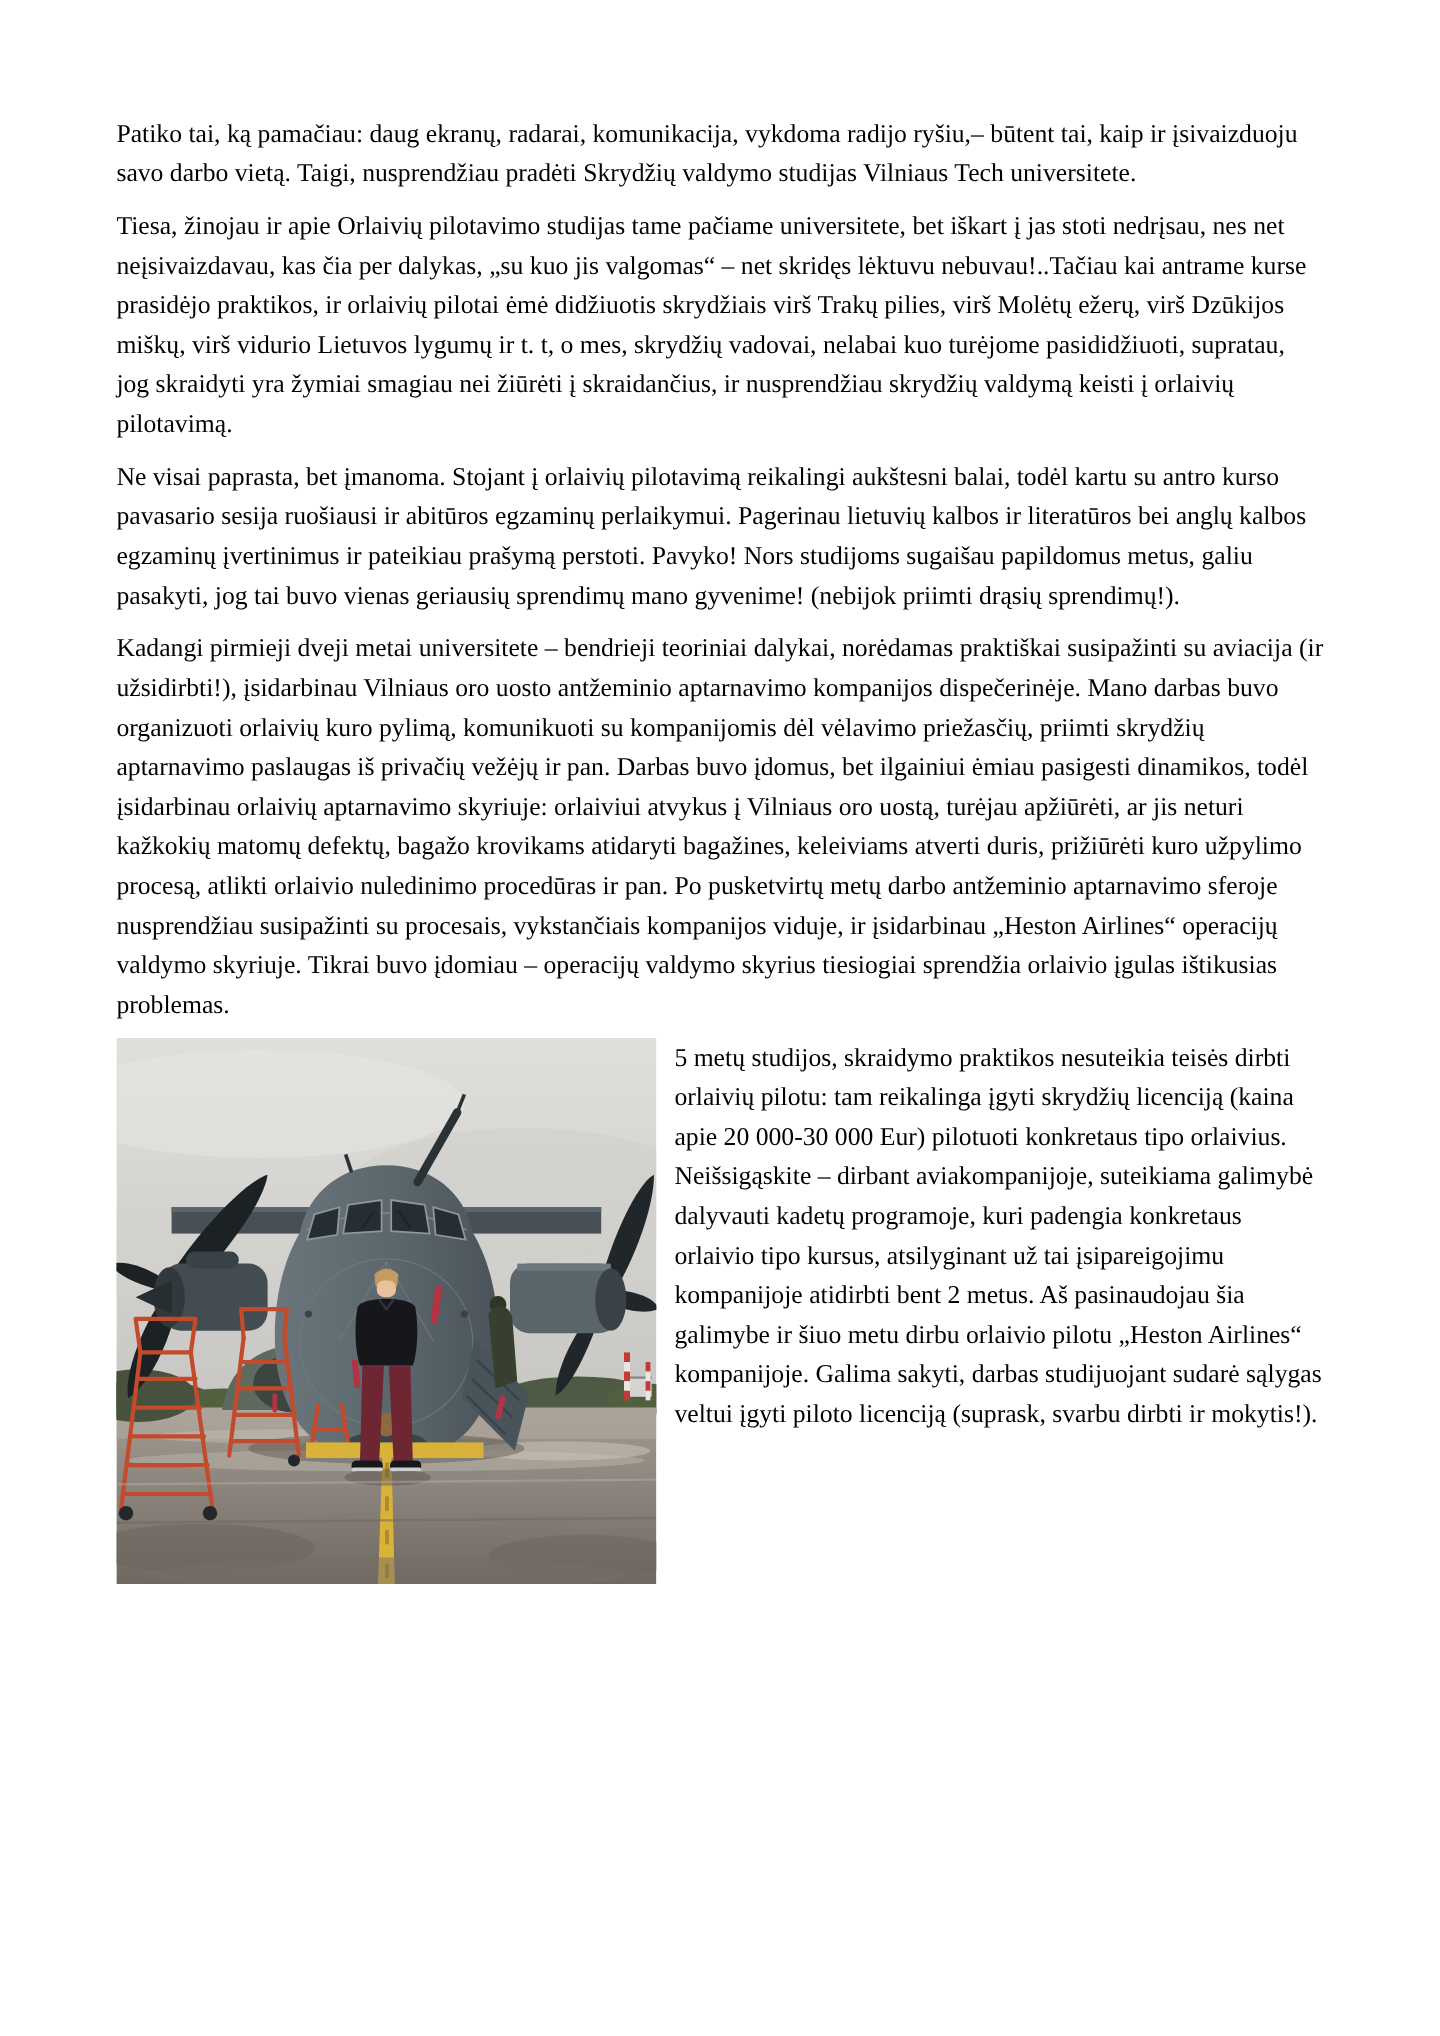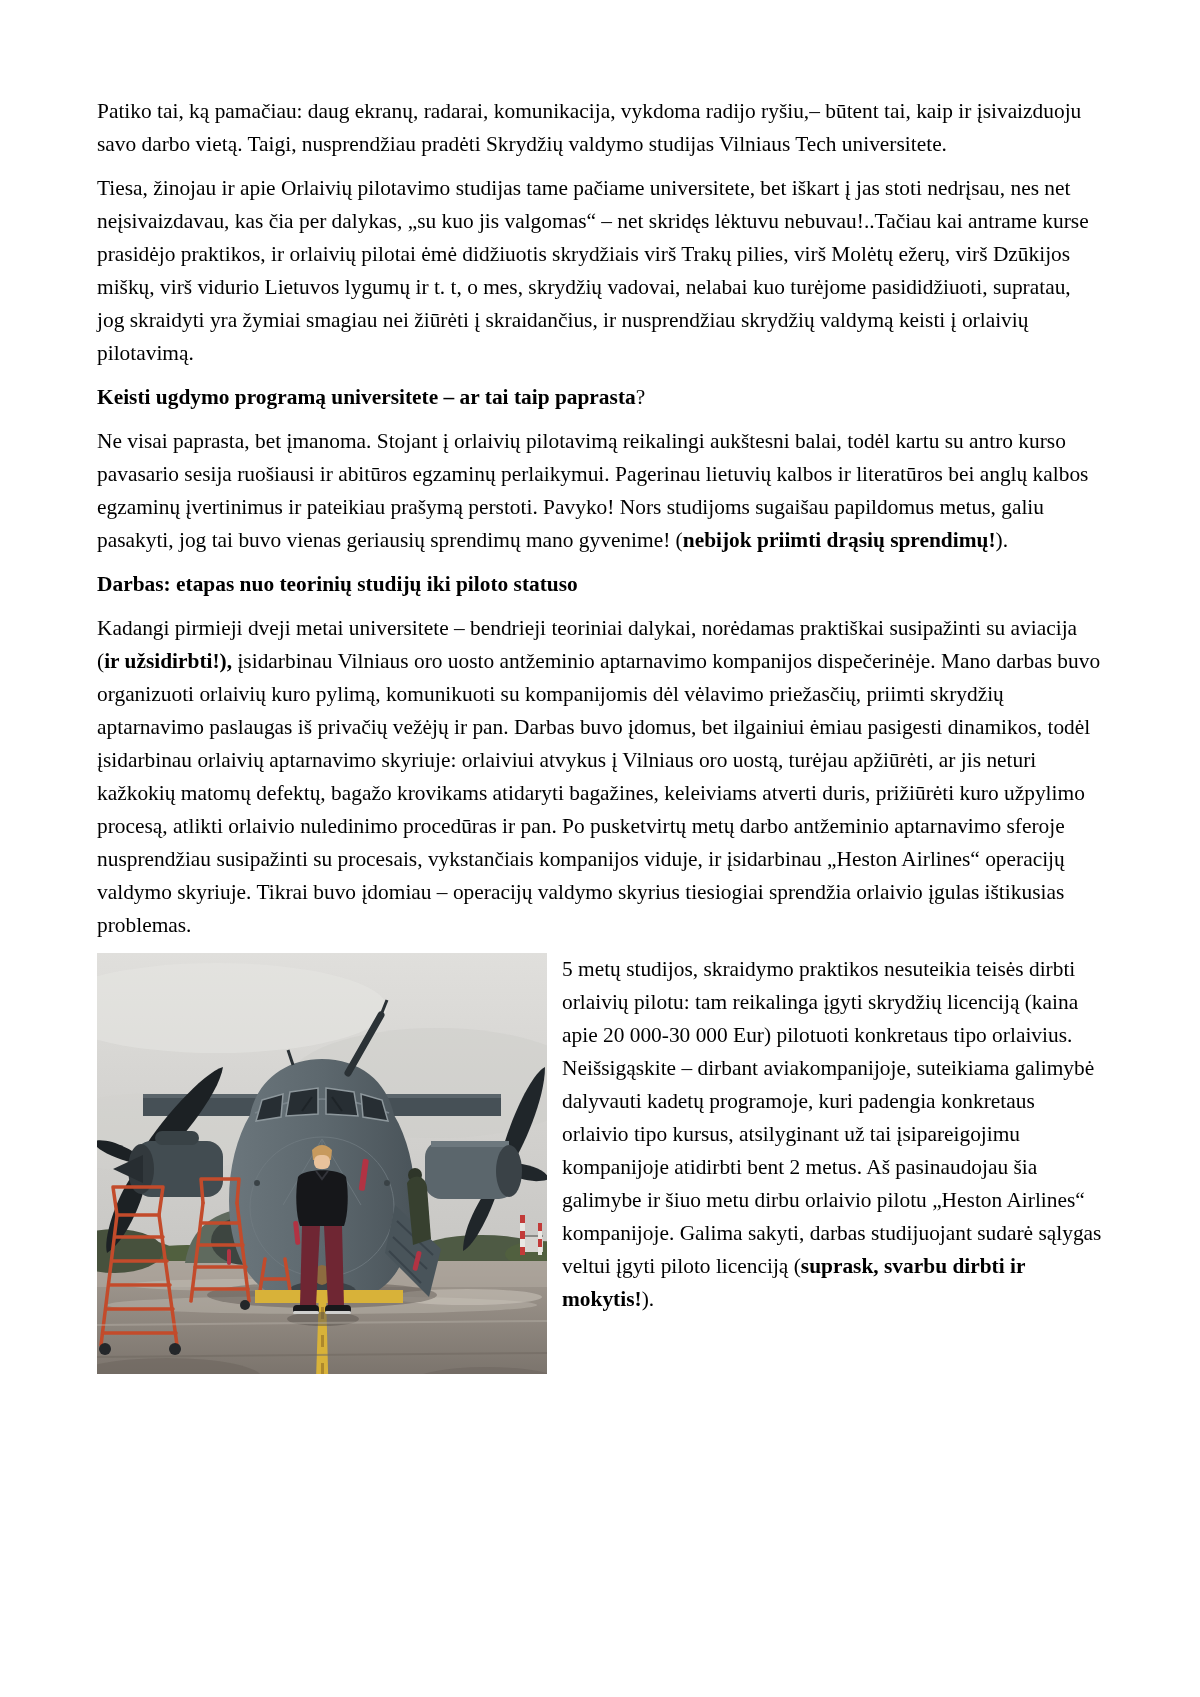--- a/index.html
+++ b/index.html
@@ -35,7 +35,6 @@
 
   <p><span>Tiesa, žinojau ir apie Orlaivių pilotavimo studijas tame pačiame universitete, bet iškart į jas stoti nedrįsau, nes net neįsivaizdavau, kas čia per dalykas, „su kuo jis valgomas“ – net skridęs lėktuvu nebuvau!..Tačiau kai antrame kurse prasidėjo praktikos, ir orlaivių pilotai ėmė didžiuotis skrydžiais virš Trakų pilies, virš Molėtų ežerų, virš Dzūkijos miškų, virš vidurio Lietuvos lygumų ir t. t, o mes, skrydžių vadovai, nelabai kuo turėjome pasididžiuoti, supratau, jog skraidyti yra žymiai smagiau nei žiūrėti į skraidančius, ir nusprendžiau skrydžių valdymą keisti į orlaivių pilotavimą.</span></p>
 
-  <h2><span>Keisti ugdymo programą universitete – ar tai taip paprasta</span><span class="h-tail">?</span></h2>
 
   <p><span>Ne visai paprasta, bet įmanoma. Stojant į orlaivių pilotavimą reikalingi aukštesni balai, todėl kartu su antro kurso pavasario sesija ruošiausi ir abitūros egzaminų perlaikymui. Pagerinau lietuvių kalbos ir literatūros bei anglų kalbos egzaminų įvertinimus ir pateikiau prašymą perstoti. Pavyko! Nors studijoms sugaišau papildomus metus, galiu pasakyti, jog tai buvo vienas geriausių sprendimų mano gyvenime! (</span><b>nebijok priimti drąsių sprendimų!</b><span>).</span></p>
 

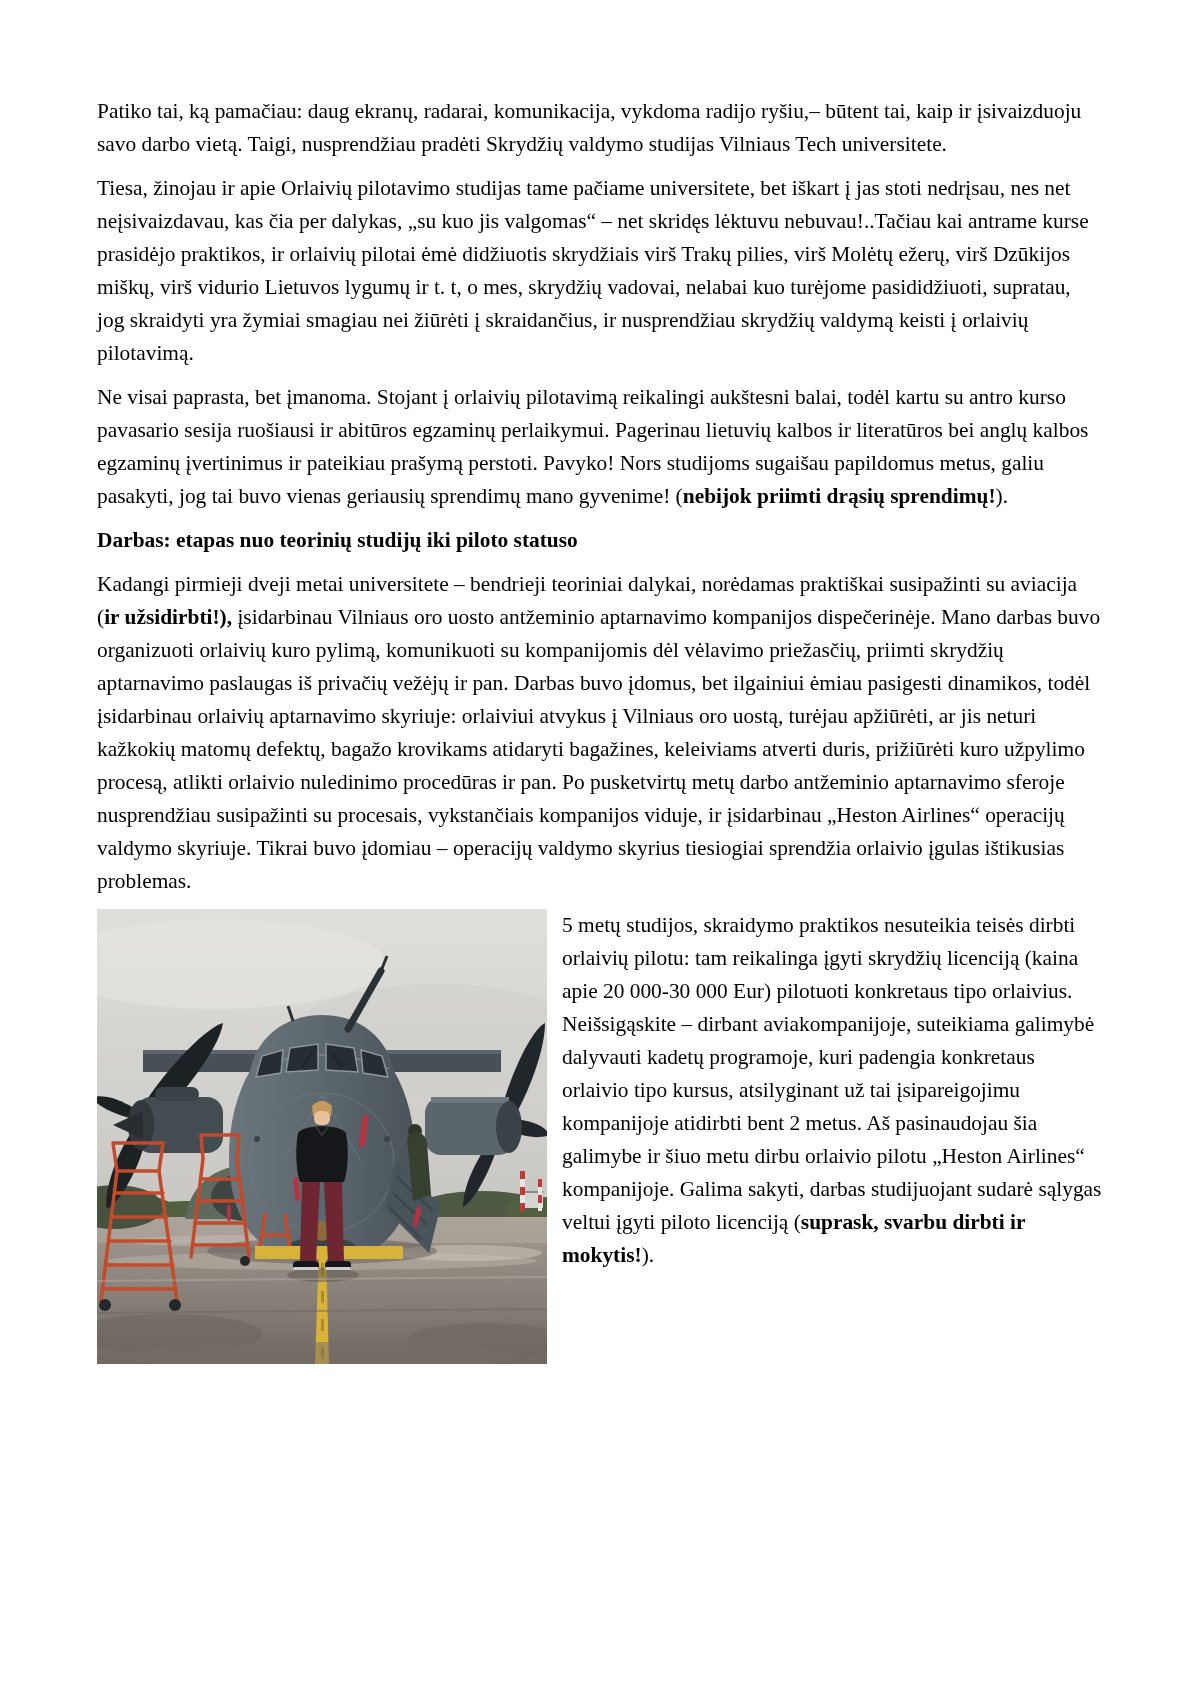--- a/index.html
+++ b/index.html
@@ -19,7 +19,7 @@
   .page p, .page h2 { margin: 0 0 11px 0; padding: 0; }
   .page h2 { font-size: 21.4px; line-height: 33px; font-weight: 700; }
   .h-tail { font-weight: 400; }
-  b { font-weight: 700; }
+  b { font-weight: 400; }
   .bottom-section { display: flex; gap: 15px; align-items: flex-start; }
   .photo-figure { margin: 0; padding: 0; flex: 0 0 450px; width: 450px; height: 455px; }
   .photo-figure svg { display: block; }

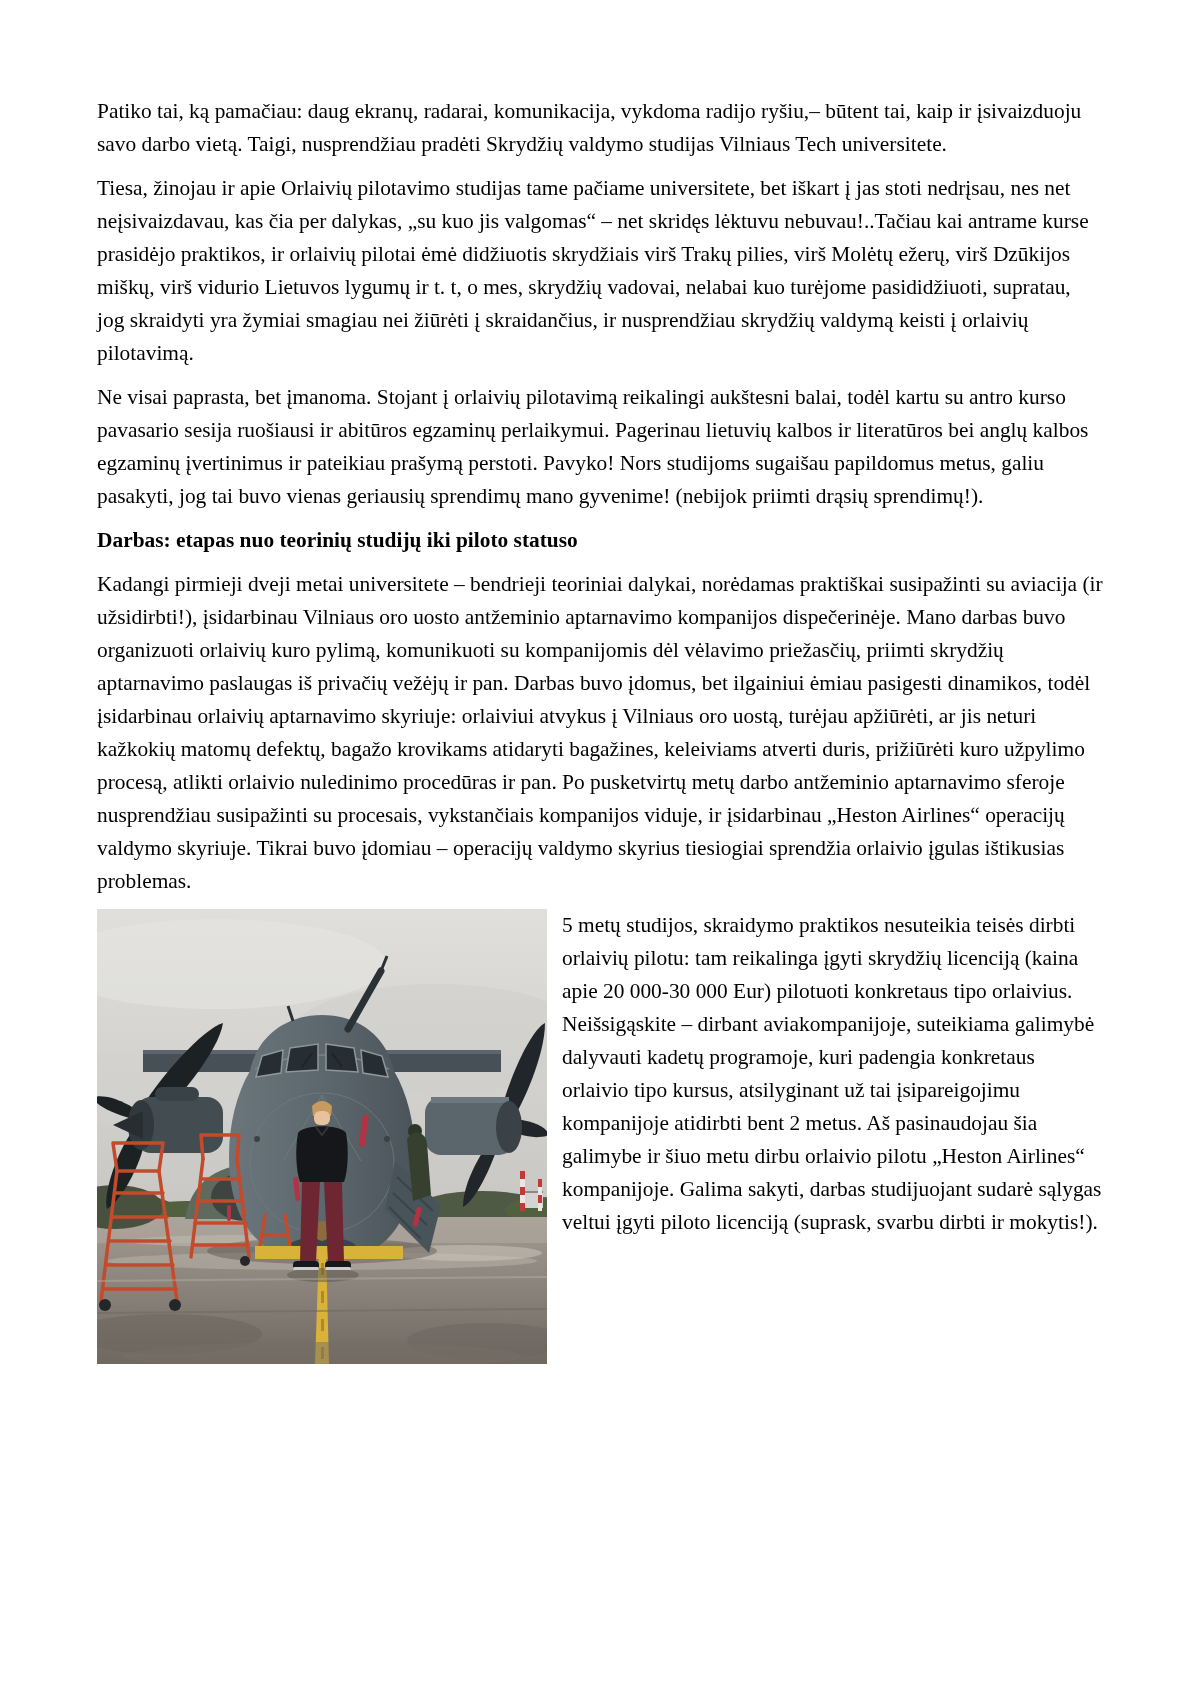--- a/index.html
+++ b/index.html
@@ -38,7 +38,6 @@
 
   <p><span>Ne visai paprasta, bet įmanoma. Stojant į orlaivių pilotavimą reikalingi aukštesni balai, todėl kartu su antro kurso pavasario sesija ruošiausi ir abitūros egzaminų perlaikymui. Pagerinau lietuvių kalbos ir literatūros bei anglų kalbos egzaminų įvertinimus ir pateikiau prašymą perstoti. Pavyko! Nors studijoms sugaišau papildomus metus, galiu pasakyti, jog tai buvo vienas geriausių sprendimų mano gyvenime! (</span><b>nebijok priimti drąsių sprendimų!</b><span>).</span></p>
 
-  <h2><span>Darbas: etapas nuo teorinių studijų iki piloto statuso</span></h2>
 
   <p><span>Kadangi pirmieji dveji metai universitete – bendrieji teoriniai dalykai, norėdamas praktiškai susipažinti su aviacija (</span><b>ir užsidirbti!),</b><span> įsidarbinau Vilniaus oro uosto antžeminio aptarnavimo kompanijos dispečerinėje. Mano darbas buvo organizuoti orlaivių kuro pylimą, komunikuoti su kompanijomis dėl vėlavimo priežasčių, priimti skrydžių aptarnavimo paslaugas iš privačių vežėjų ir pan. Darbas buvo įdomus, bet ilgainiui ėmiau pasigesti dinamikos, todėl įsidarbinau orlaivių aptarnavimo skyriuje: orlaiviui atvykus į Vilniaus oro uostą, turėjau apžiūrėti, ar jis neturi kažkokių matomų defektų, bagažo krovikams atidaryti bagažines, keleiviams atverti duris, prižiūrėti kuro užpylimo procesą, atlikti orlaivio nuledinimo procedūras ir pan. Po pusketvirtų metų darbo antžeminio aptarnavimo sferoje nusprendžiau susipažinti su procesais, vykstančiais kompanijos viduje, ir įsidarbinau „Heston Airlines“ operacijų valdymo skyriuje. Tikrai buvo įdomiau – operacijų valdymo skyrius tiesiogiai sprendžia orlaivio įgulas ištikusias problemas.</span></p>
 

